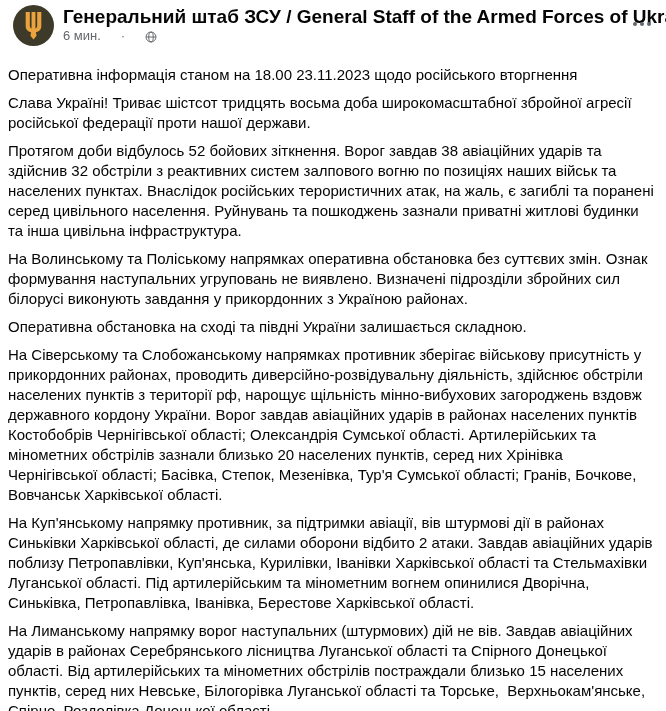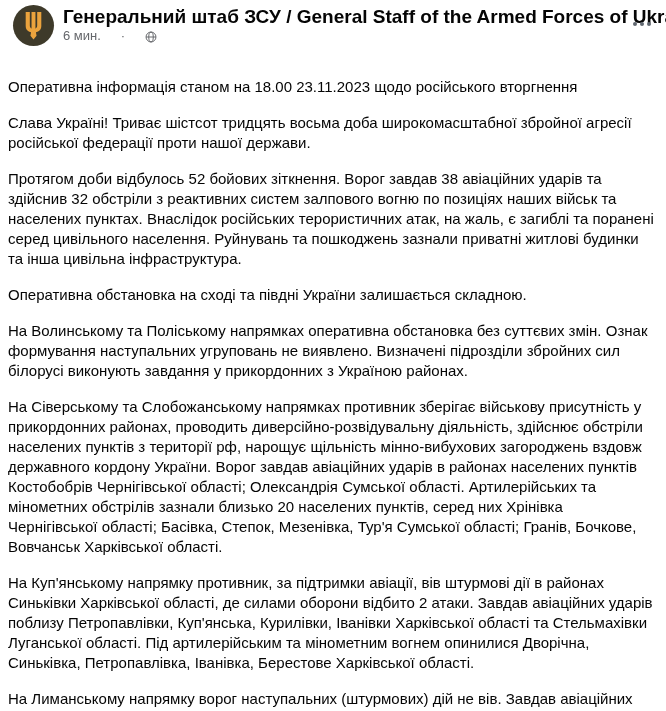--- a/index.html
+++ b/index.html
@@ -97,7 +97,7 @@
     color: #050505;
   }
   .post-body p {
-    margin: 16px 0 8px 0;
+    margin: 4px 0 8px 0;
     white-space: pre-wrap;
   }
   .post-body p:last-child { margin-bottom: 0; }

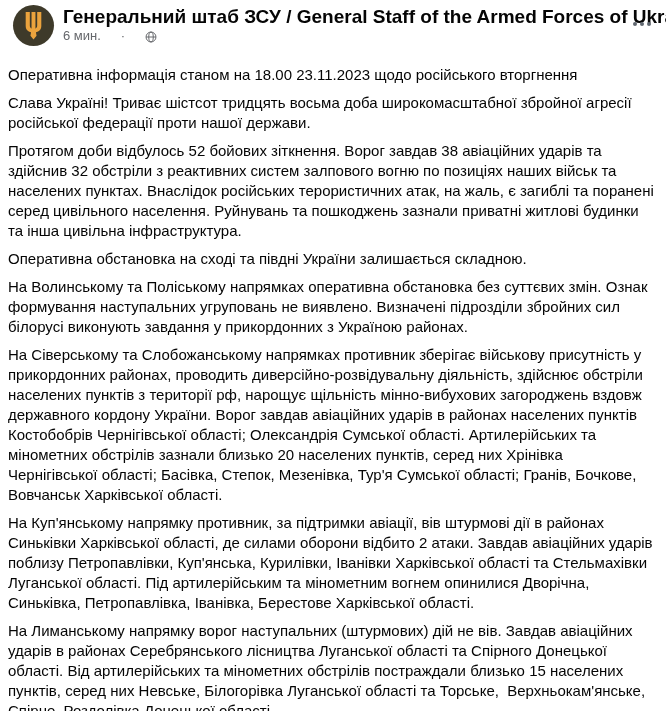--- a/index.html
+++ b/index.html
@@ -150,8 +150,8 @@
     <p>Оперативна інформація станом на 18.00 23.11.2023 щодо російського вторгнення</p>
     <p>Слава Україні! Триває шістсот тридцять восьма доба широкомасштабної збройної агресії російської федерації проти нашої держави.</p>
     <p>Протягом доби відбулось 52 бойових зіткнення. Ворог завдав 38 авіаційних ударів та здійснив 32 обстріли з реактивних систем залпового вогню по позиціях наших військ та населених пунктах. Внаслідок російських терористичних атак, на жаль, є загиблі та поранені серед цивільного населення. Руйнувань та пошкоджень зазнали приватні житлові будинки та інша цивільна інфраструктура.</p>
+    <p>На Волинському та Поліському напрямках оперативна обстановка без суттєвих змін. Ознак формування наступальних угруповань не виявлено. Визначені підрозділи збройних сил білорусі виконують завдання у прикордонних з Україною районах.</p>
     <p>Оперативна обстановка на сході та півдні України залишається складною.</p>
-    <p>На Волинському та Поліському напрямках оперативна обстановка без суттєвих змін. Ознак формування наступальних угруповань не виявлено. Визначені підрозділи збройних сил білорусі виконують завдання у прикордонних з Україною районах.</p>
     <p>На Сіверському та Слобожанському напрямках противник зберігає військову присутність у прикордонних районах, проводить диверсійно-розвідувальну діяльність, здійснює обстріли населених пунктів з території рф, нарощує щільність мінно-вибухових загороджень вздовж державного кордону України. Ворог завдав авіаційних ударів в районах населених пунктів Костобобрів Чернігівської області; Олександрія Сумської області. Артилерійських та мінометних обстрілів зазнали близько 20 населених пунктів, серед них Хрінівка Чернігівської області; Басівка, Степок, Мезенівка, Тур'я Сумської області; Гранів, Бочкове, Вовчанськ Харківської області.</p>
     <p>На Куп'янському напрямку противник, за підтримки авіації, вів штурмові дії в районах Синьківки Харківської області, де силами оборони відбито 2 атаки. Завдав авіаційних ударів поблизу Петропавлівки, Куп'янська, Курилівки, Іванівки Харківської області та Стельмахівки Луганської області. Під артилерійським та мінометним вогнем опинилися Дворічна, Синьківка, Петропавлівка, Іванівка, Берестове Харківської області.</p>
     <p>На Лиманському напрямку ворог наступальних (штурмових) дій не вів. Завдав авіаційних ударів в районах Серебрянського лісництва Луганської області та Спірного Донецької області. Від артилерійських та мінометних обстрілів постраждали близько 15 населених пунктів, серед них Невське, Білогорівка Луганської області та Торське,  Верхньокам'янське, Спірне, Роздолівка Донецької області.</p>

